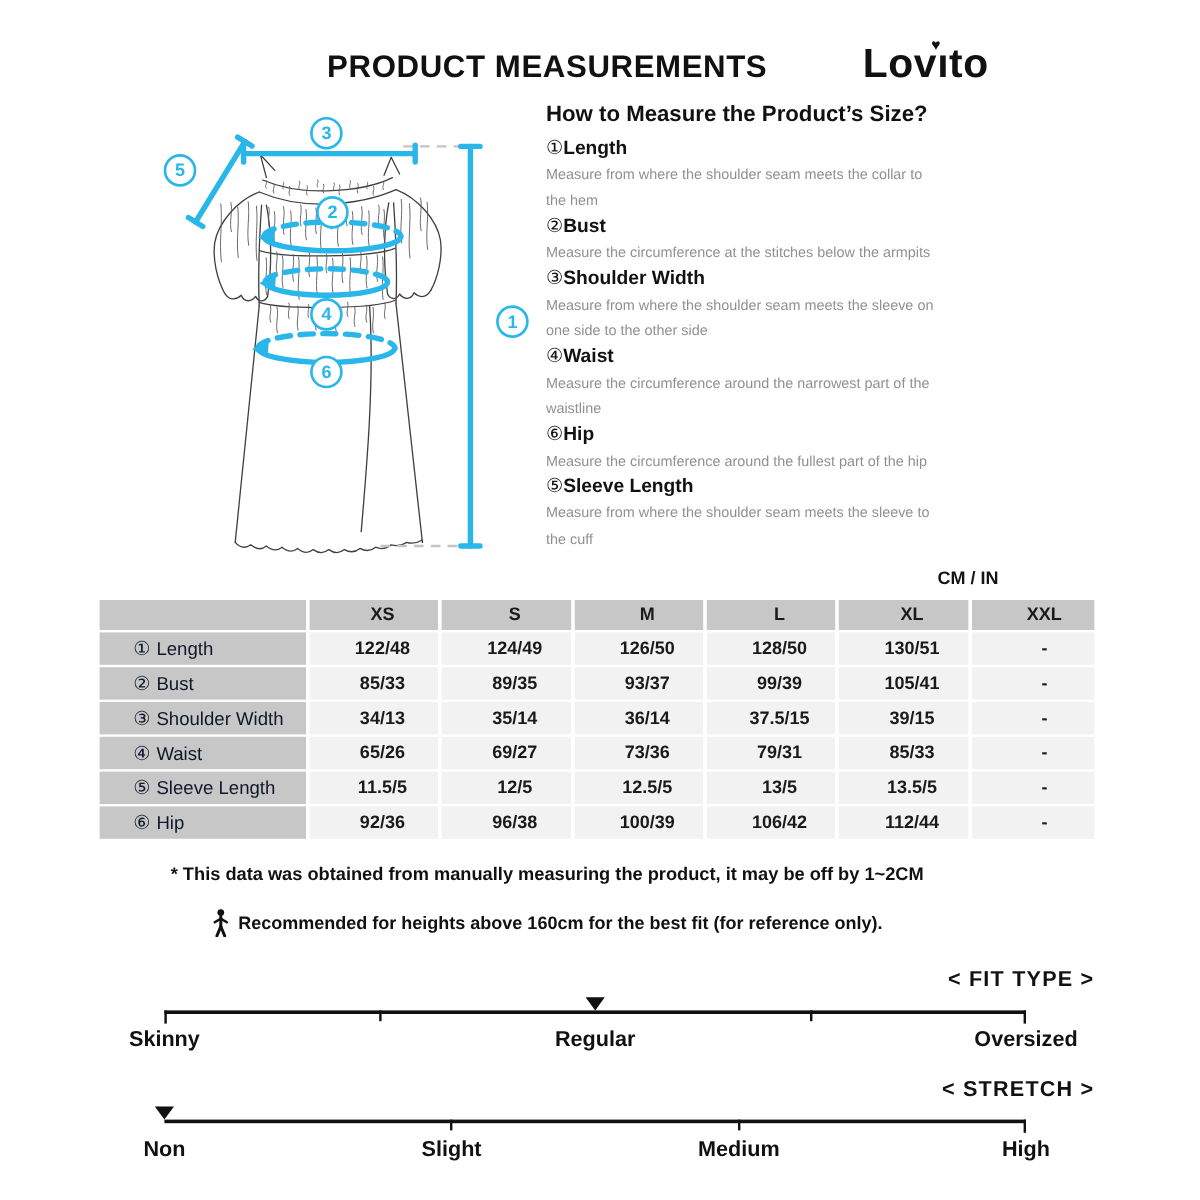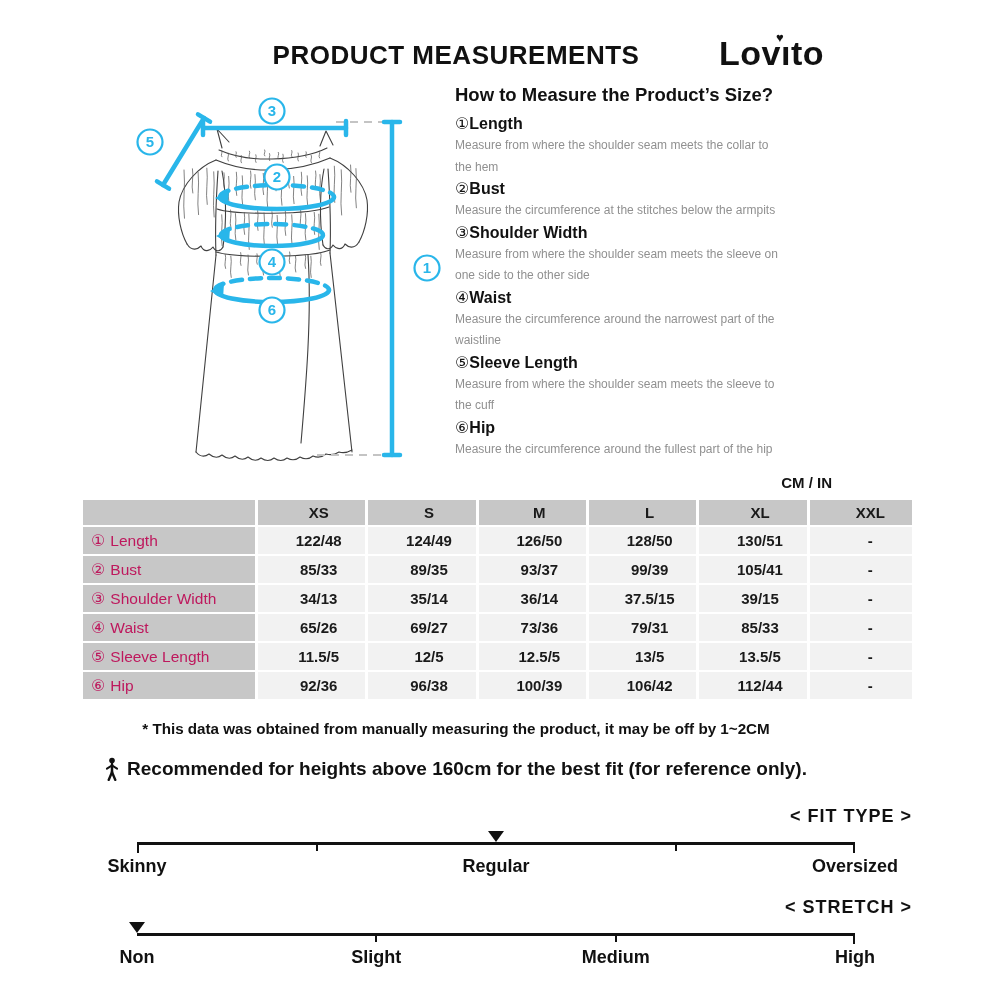--- a/index.html
+++ b/index.html
@@ -262,13 +262,13 @@
 waistline</p>
     </div>
     <div class="g-item">
+      <div class="g-title"><span class="num">⑥</span><span class="t">Hip</span></div>
+      <p class="g-desc">Measure the circumference around the fullest part of the hip</p>
+    </div>
+    <div class="g-item">
       <div class="g-title"><span class="num">⑤</span><span class="t">Sleeve Length</span></div>
       <p class="g-desc">Measure from where the shoulder seam meets the sleeve to
 the cuff</p>
-    </div>
-    <div class="g-item">
-      <div class="g-title"><span class="num">⑥</span><span class="t">Hip</span></div>
-      <p class="g-desc">Measure the circumference around the fullest part of the hip</p>
     </div>
   </div>
 

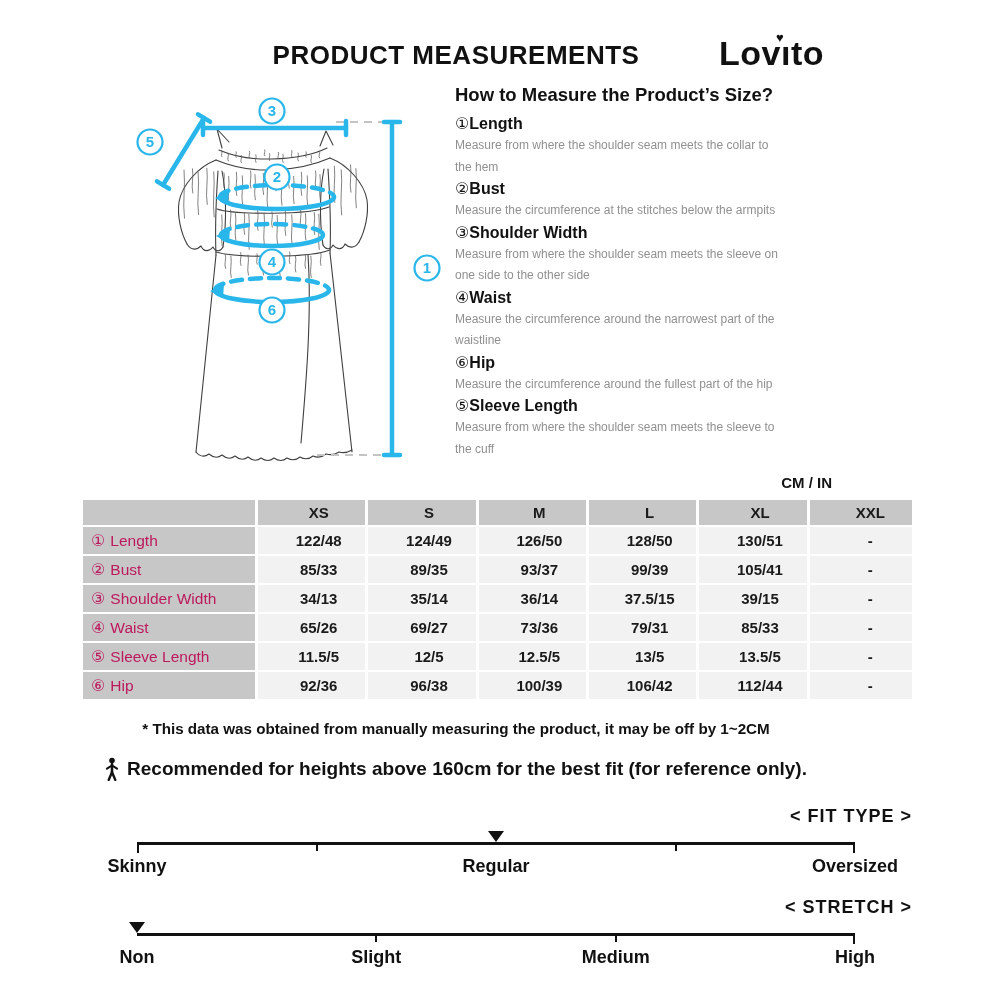--- a/index.html
+++ b/index.html
@@ -32,8 +32,8 @@
   .size-table th, .size-table td { text-align:center; font-size:15px;padding-left:14px; }
   .size-table th { background:#c7c7c7; height:25px; font-weight:bold; color:#1a1a1a; }
   .size-table td { background:#f2f2f2; height:27px; font-weight:bold; color:#1a1a1a; }
-  .size-table td.rowlab { background:#c7c7c7; text-align:left; padding-left:8px;
-                          font-weight:400; font-size:15.5px; color:#be185d; }
+  .size-table td.rowlab { background:#c7c7c7; text-align:left; padding-left:28px;
+                          font-weight:400; font-size:15.5px; color:#0f172a; }
   .size-table td.rowlab .num { font-size:16px; margin-right:5px; }
   .size-table th.corner { background:#c7c7c7; }
 

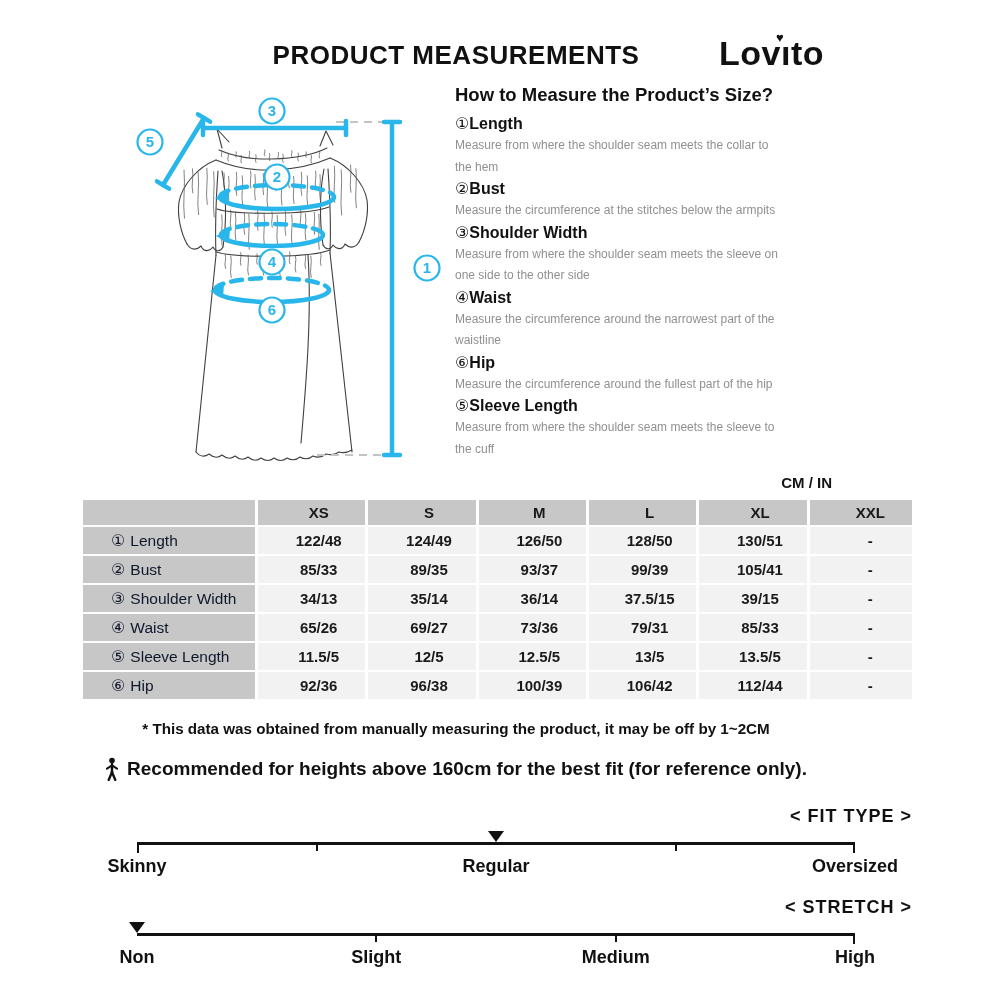--- a/index.html
+++ b/index.html
@@ -42,7 +42,7 @@
                 font-size:15.2px; font-weight:bold; color:#111; }
   .recommend  { position:absolute; left:0; right:0; top:757px; display:flex;
                 justify-content:center; align-items:center; gap:8px;
-                font-size:19px; font-weight:bold; color:#111; }
+                font-size:15px; font-weight:bold; color:#111; }
 
   
   .scale-title { position:absolute; left:0; right:0; text-align:right;

